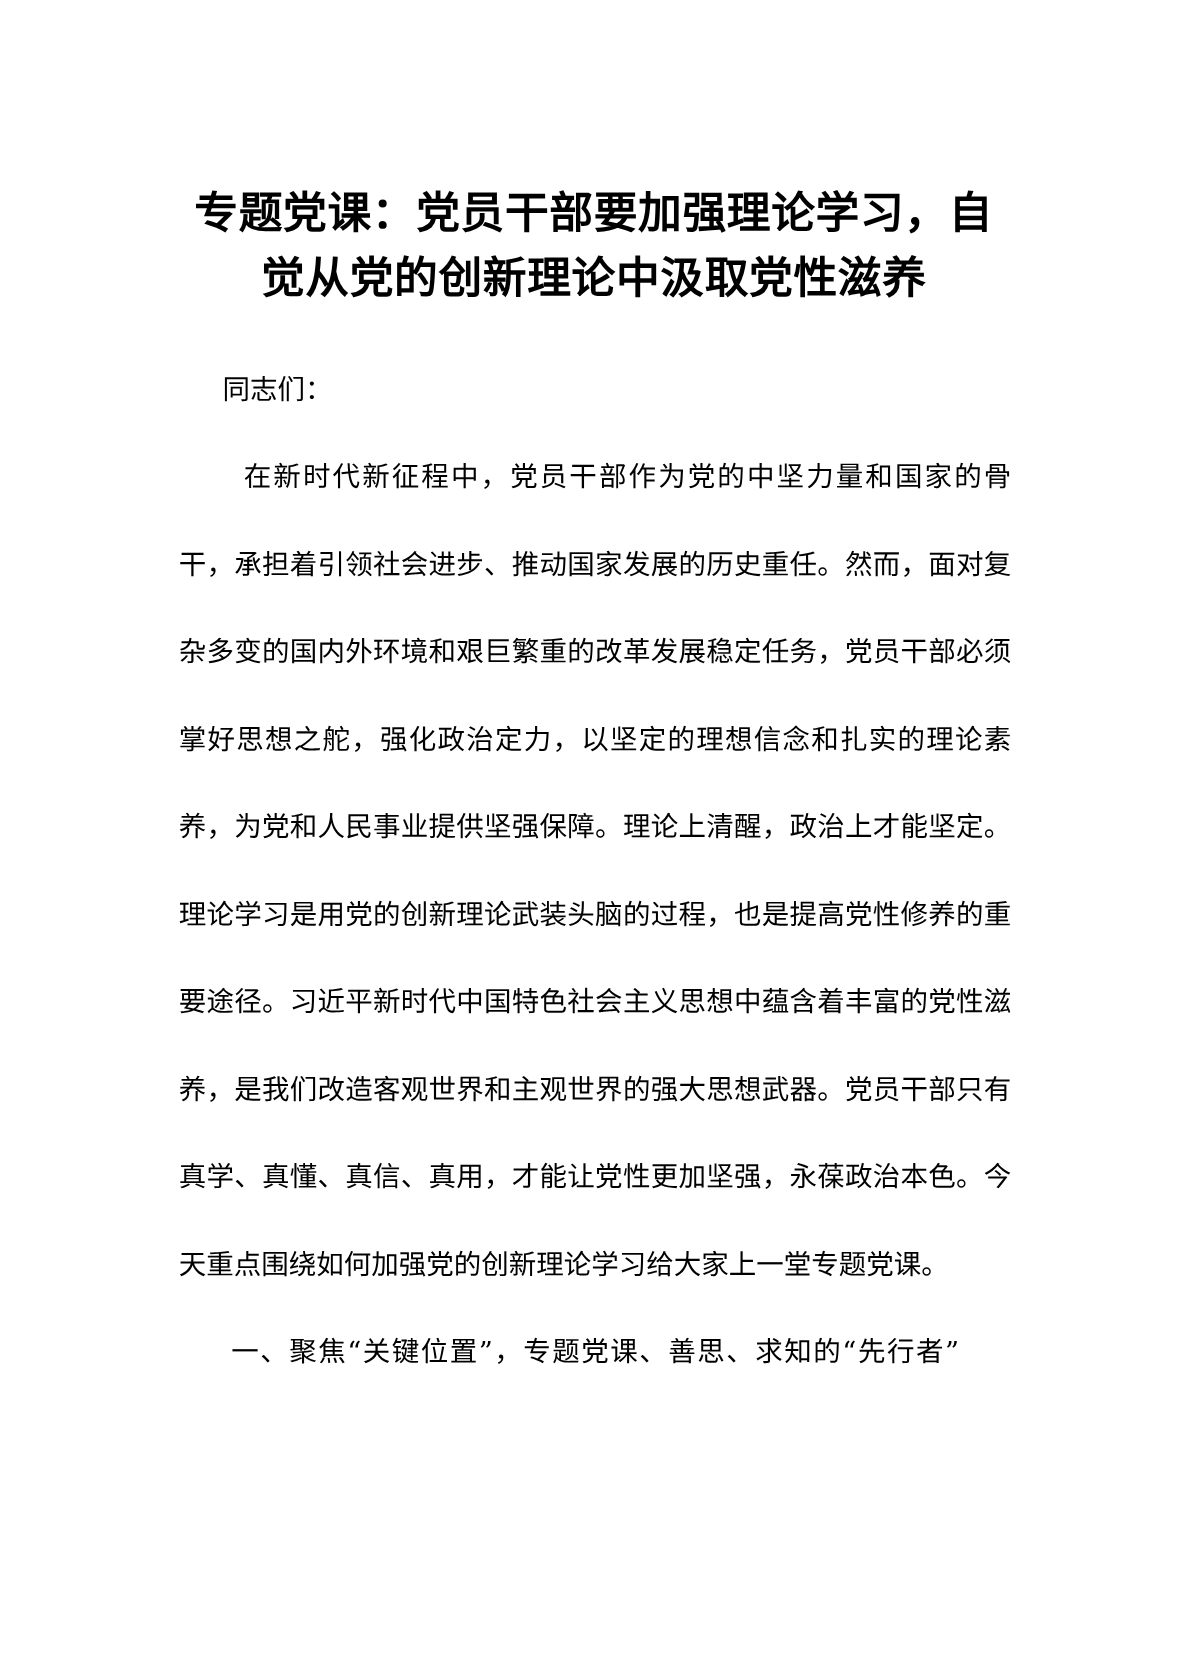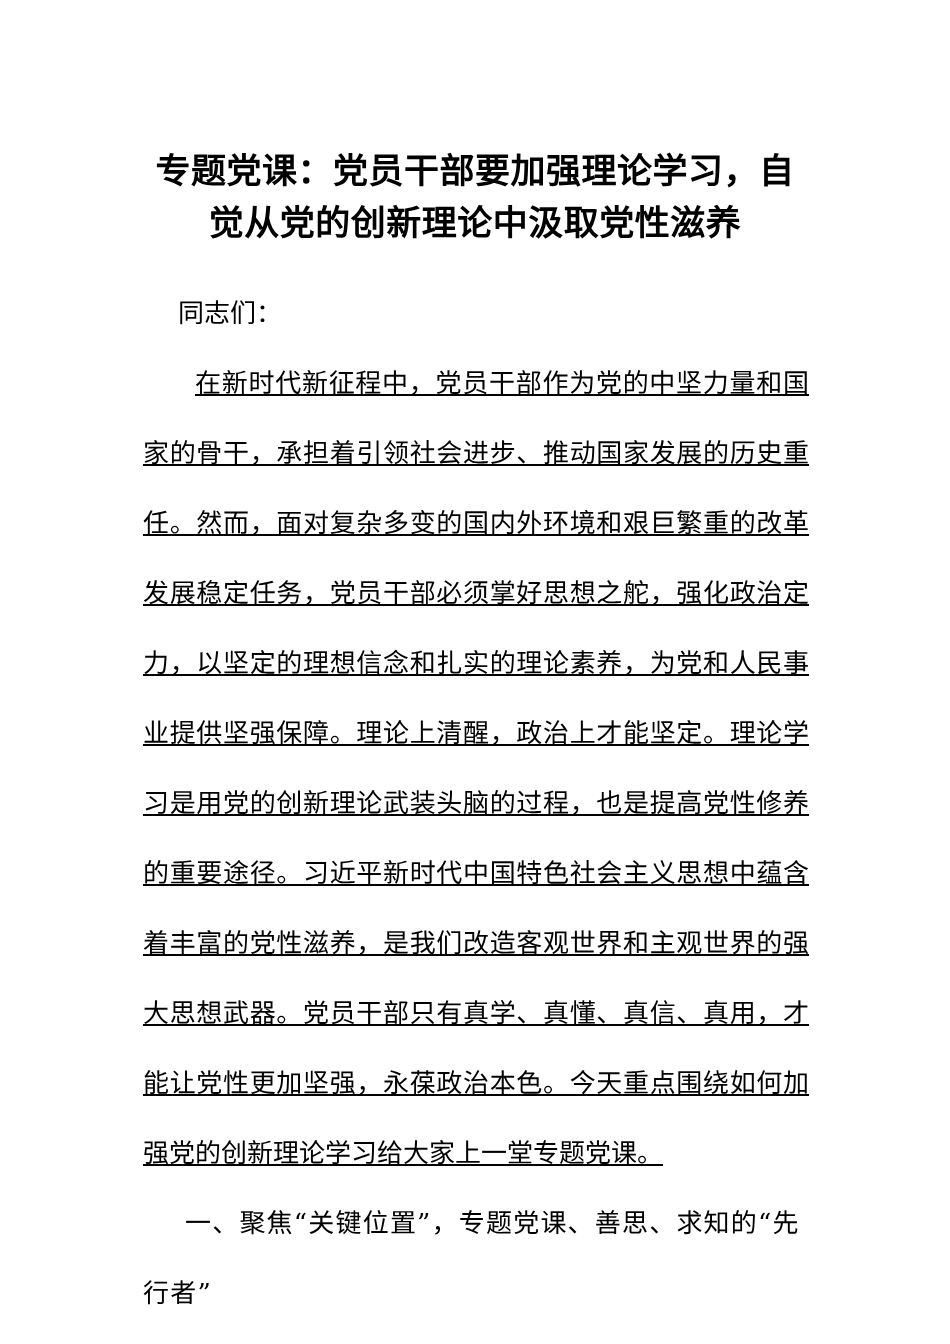--- a/index.html
+++ b/index.html
@@ -49,7 +49,7 @@
 
   .para {
     margin: 0;
-    font-size: 26px;
+    font-size: 22px;
     line-height: 70px;
     text-align: justify;
     text-align-last: left;

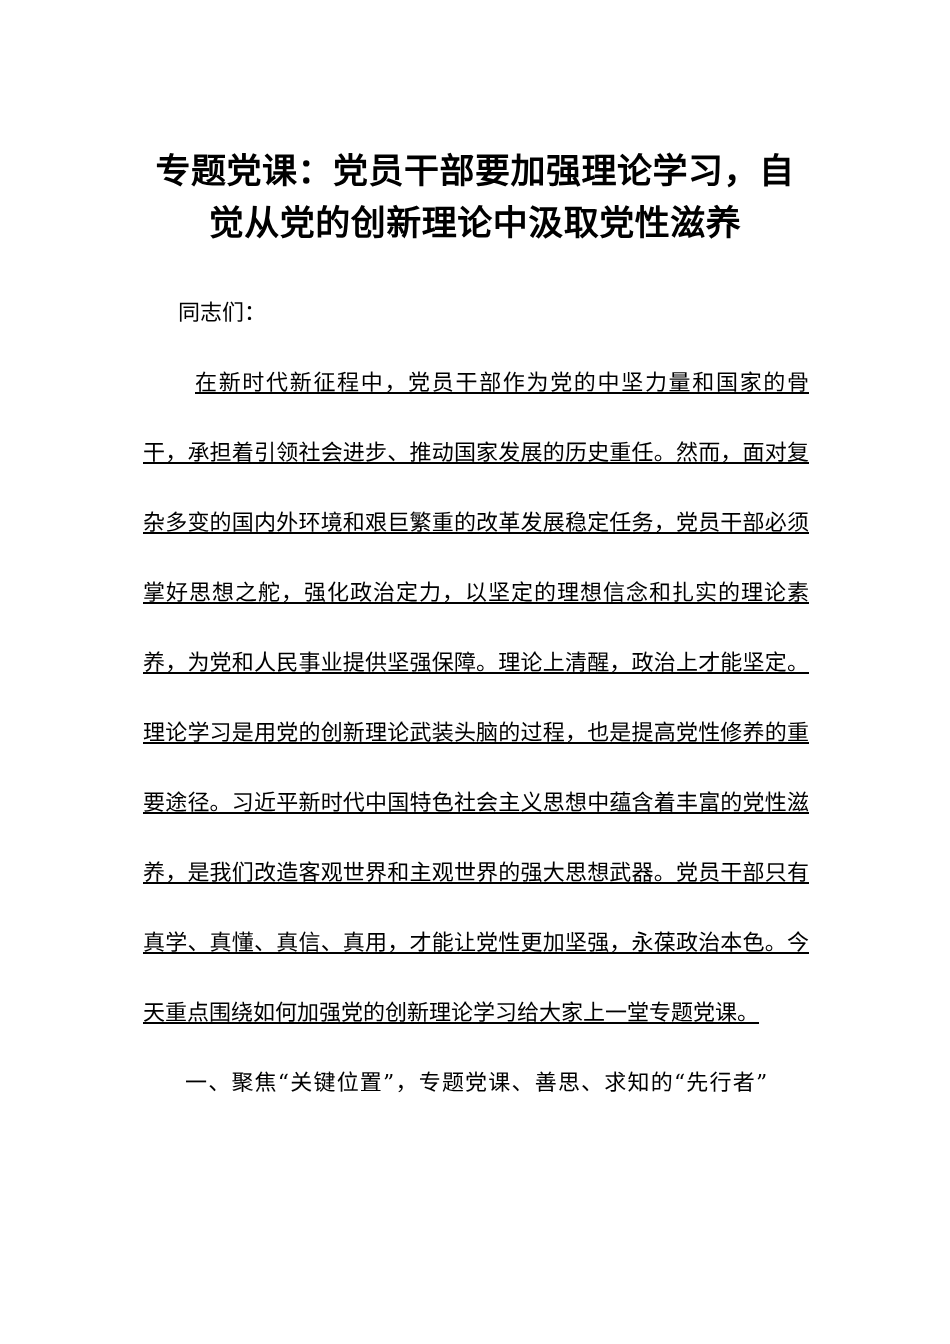--- a/index.html
+++ b/index.html
@@ -61,7 +61,6 @@
 
   .para.indent {
     text-indent: 52px;
-    text-decoration: underline;
   }
 
   

